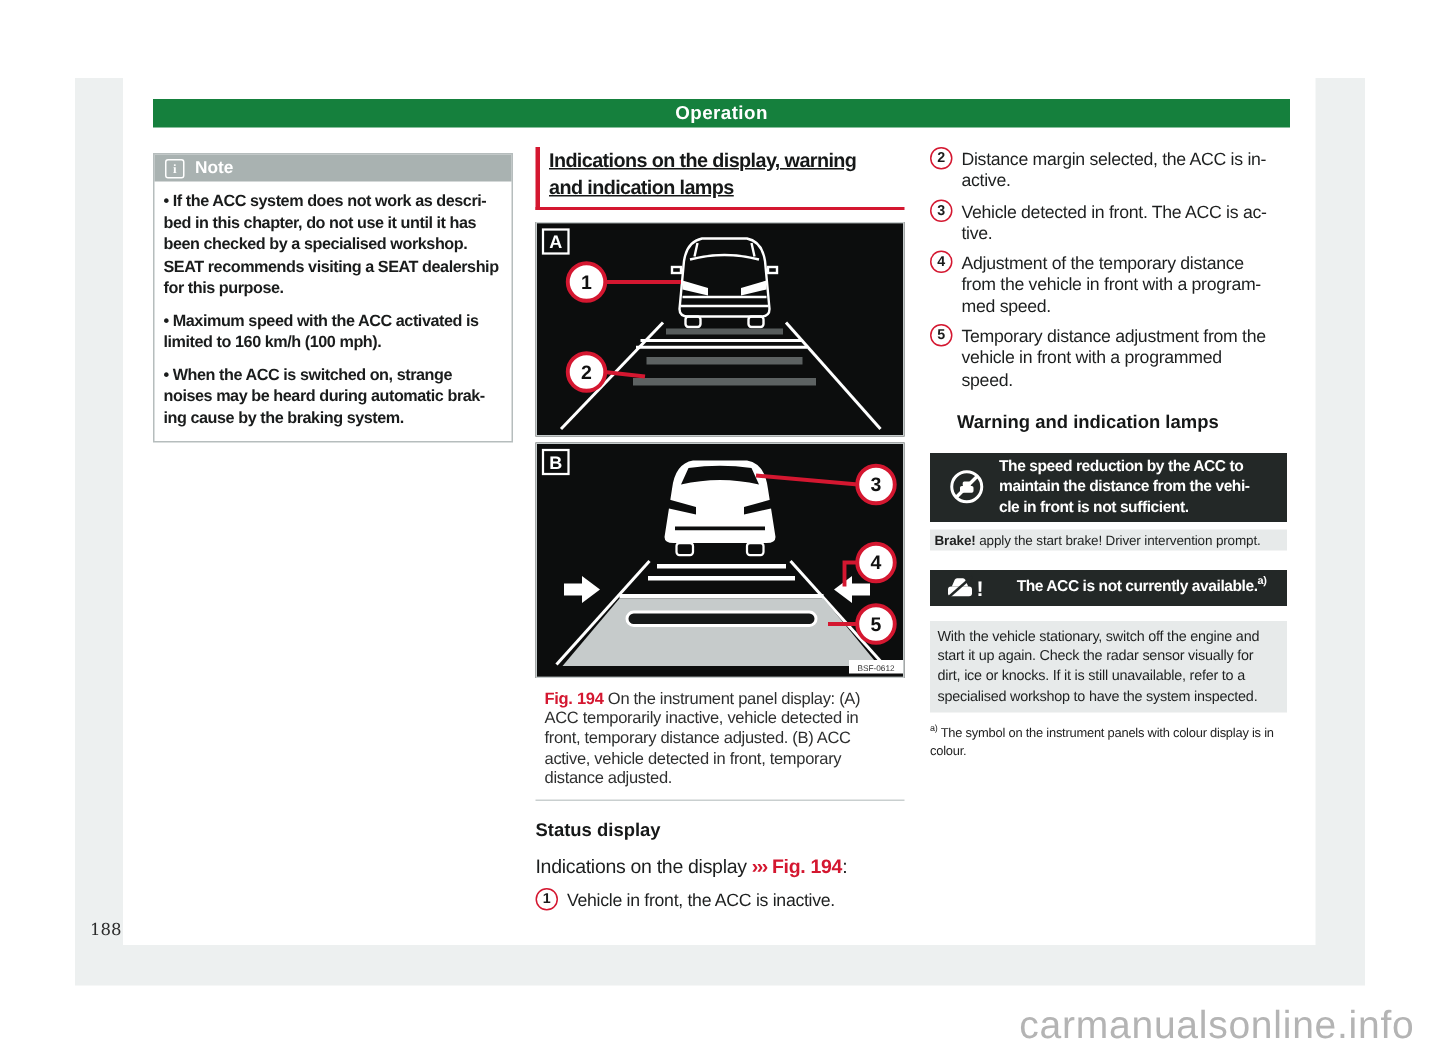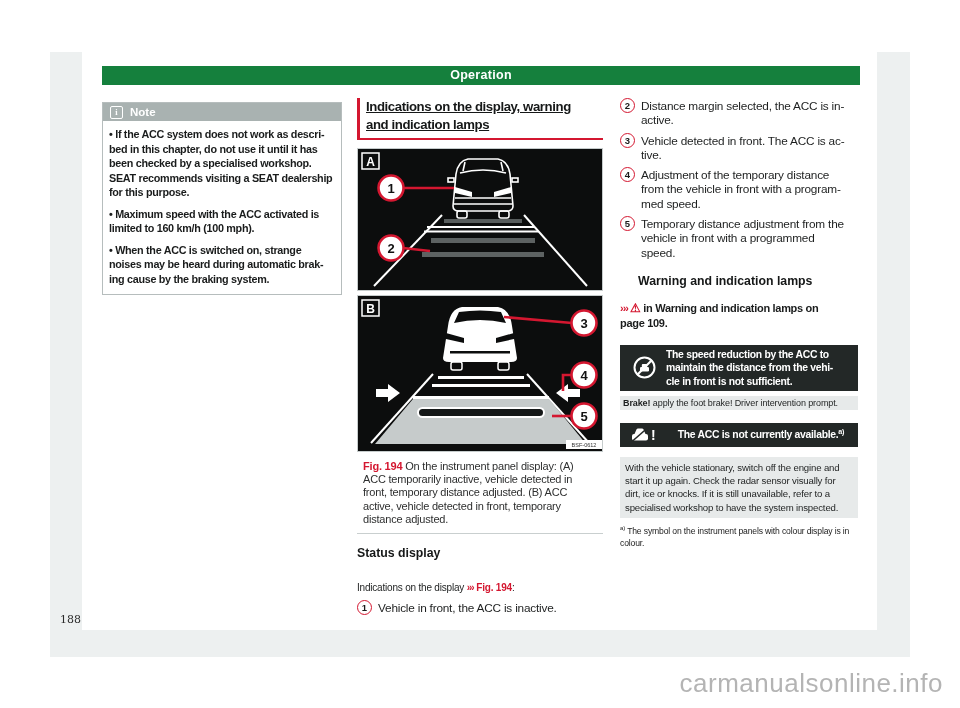--- a/index.html
+++ b/index.html
@@ -254,8 +254,6 @@
 
     <div class="warn-head">Warning and indication lamps</div>
 
-    <div class="warn-ref"><span class="chev">››› </span><span class="warn-tri">⚠</span><span> in Warning and indication lamps on
-page 109.</span></div>
 
     <div class="dark-box dark-box1">
       <span class="dark-icon">

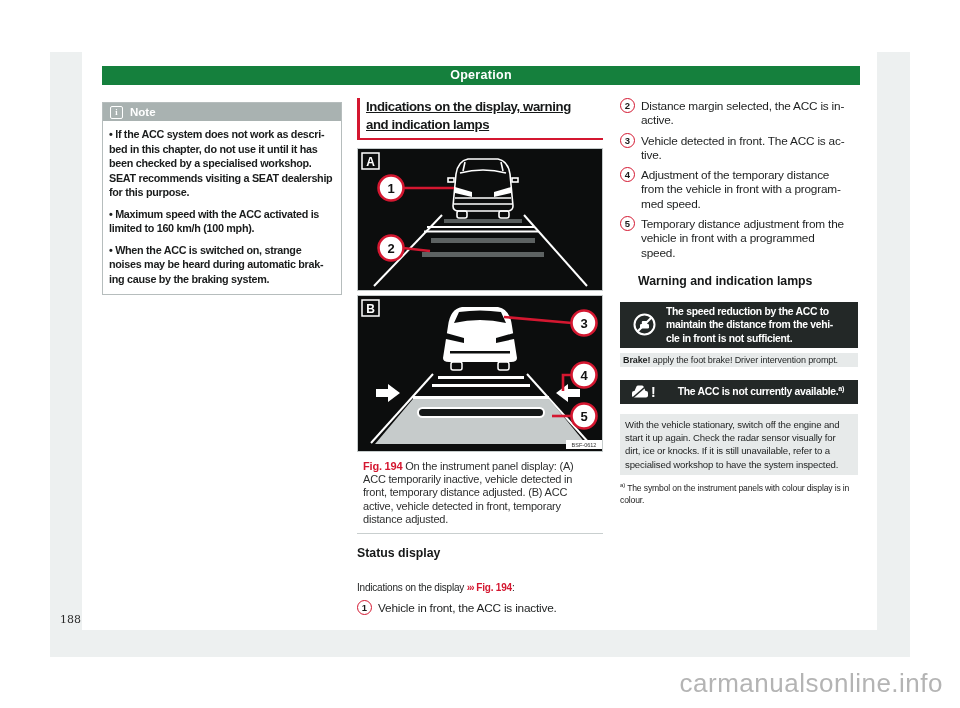--- a/index.html
+++ b/index.html
@@ -270,7 +270,7 @@
     </div>
 
     <div class="gray-box gray-box1">
-      <span class="b">Brake!</span><span> apply the foot brake! Driver intervention prompt.</span>
+      <span class="b">Brake!</span><span> apply the start brake! Driver intervention prompt.</span>
     </div>
 
     <div class="dark-box dark-box2">

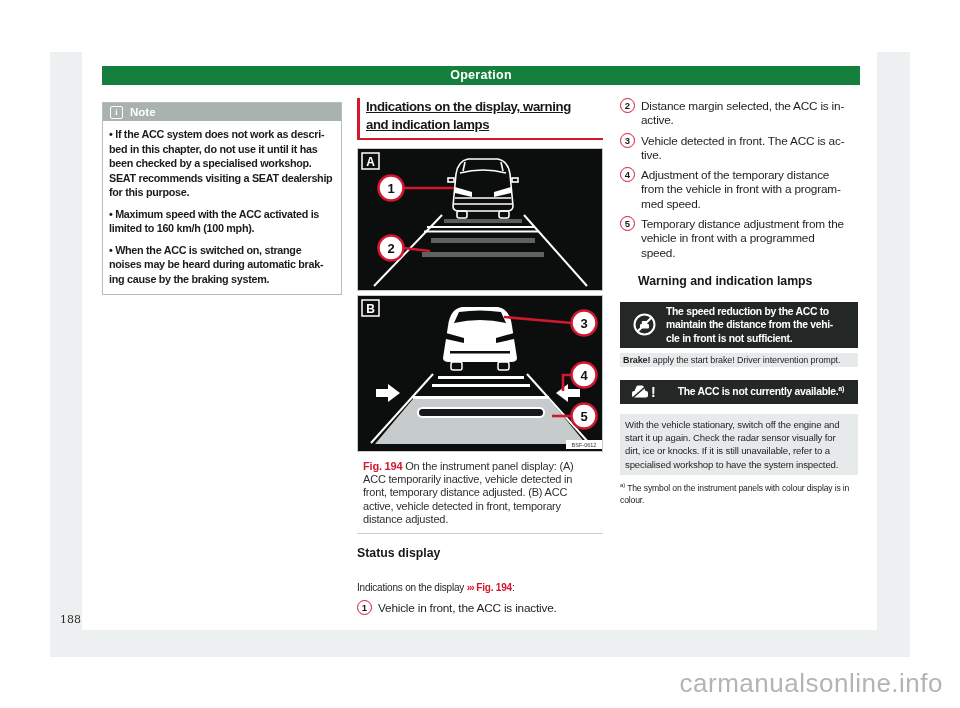--- a/index.html
+++ b/index.html
@@ -33,7 +33,7 @@
   .fig-label{color:#d41730;font-weight:bold;}
   .cap-text{white-space:pre-line;}
   .status-head{margin-top:12px;font-weight:bold;font-size:12.3px;color:#161818;}
-  .status-intro{margin-top:22px;font-size:10px;letter-spacing:-.2px;}
+  .status-intro{margin-top:10px;font-size:13px;letter-spacing:-.2px;}
   .chev{color:#d41730;font-weight:bold;letter-spacing:-1px;}
   .figref{color:#d41730;font-weight:bold;}
   .num-item{display:flex;margin-top:8px;}

